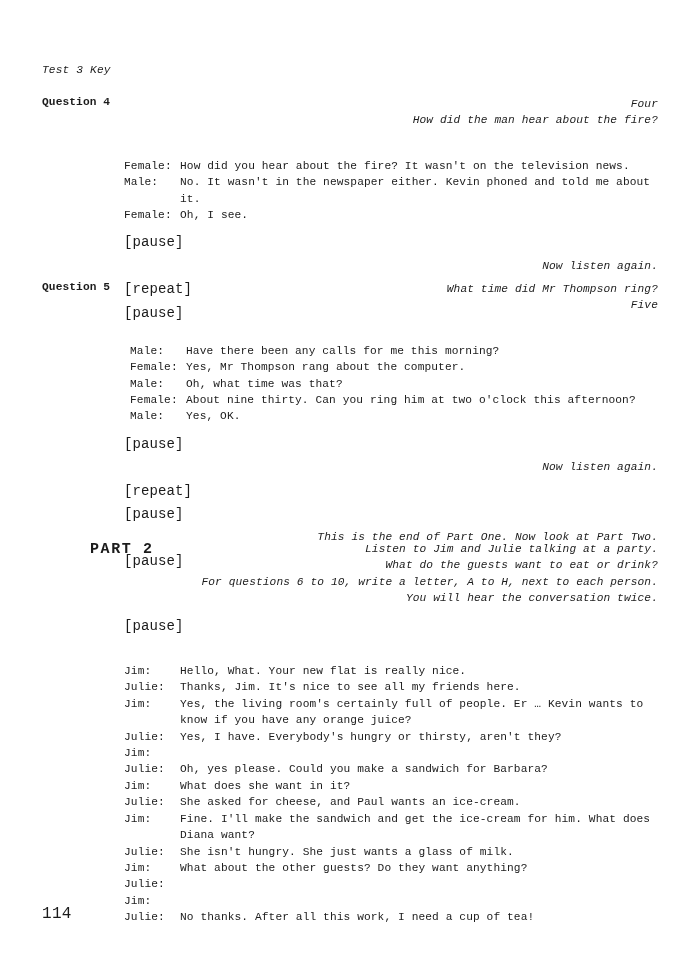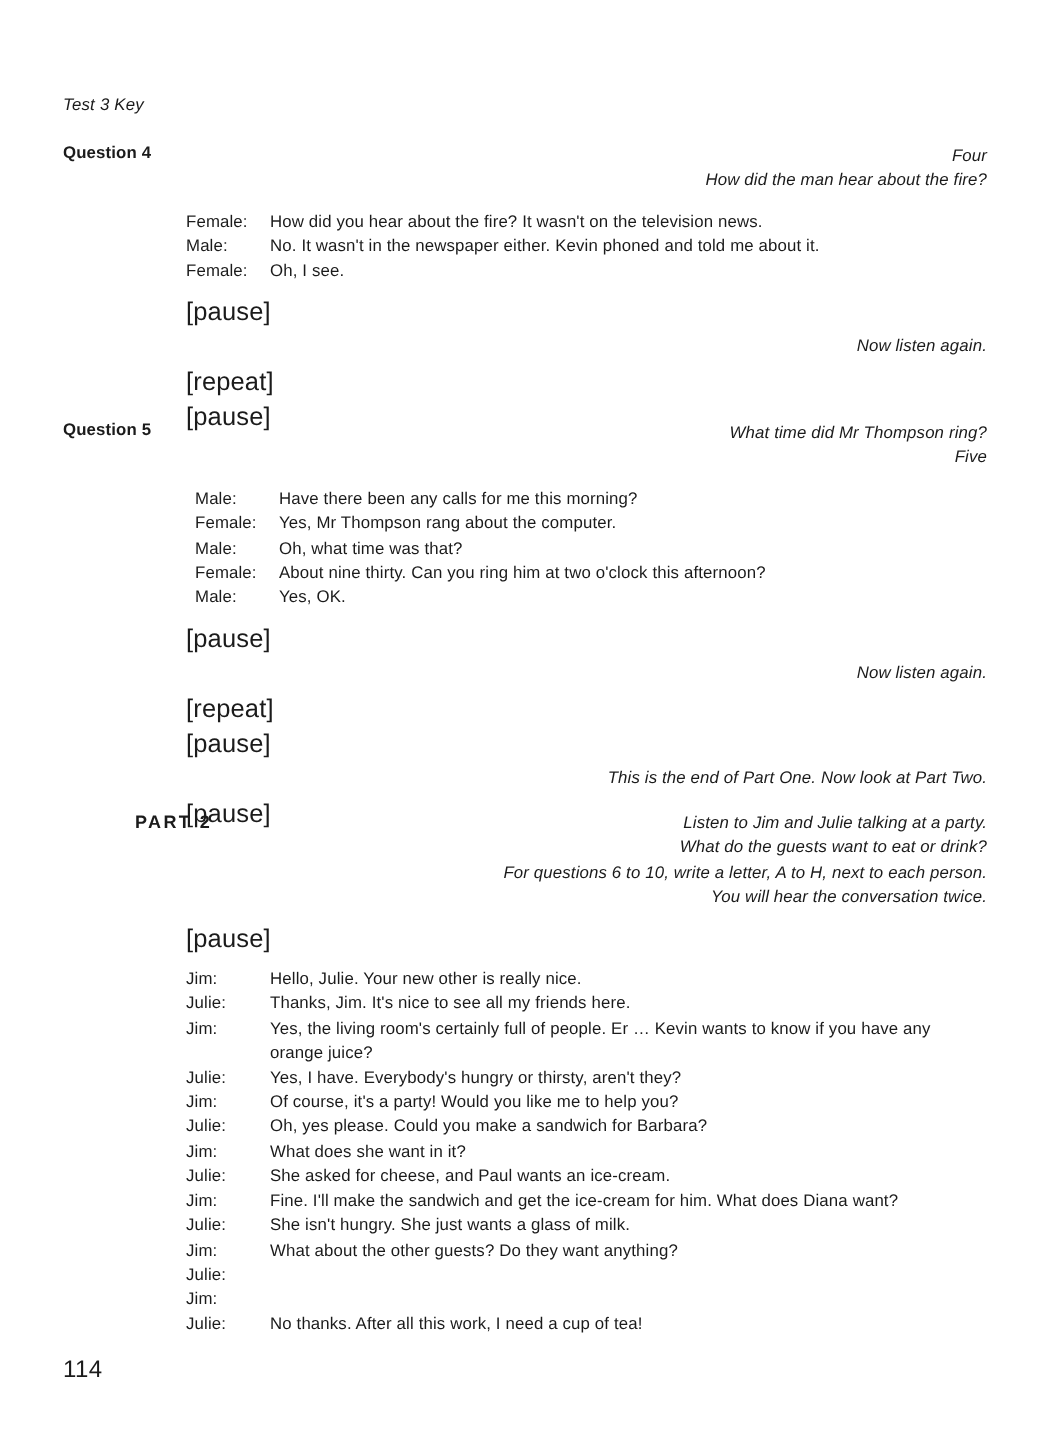--- a/index.html
+++ b/index.html
@@ -20,6 +20,7 @@
     width: 560px;
     height: 960px;
     box-sizing: border-box;
+    font-family: Liberation Mono, monospace;
   }
 
   

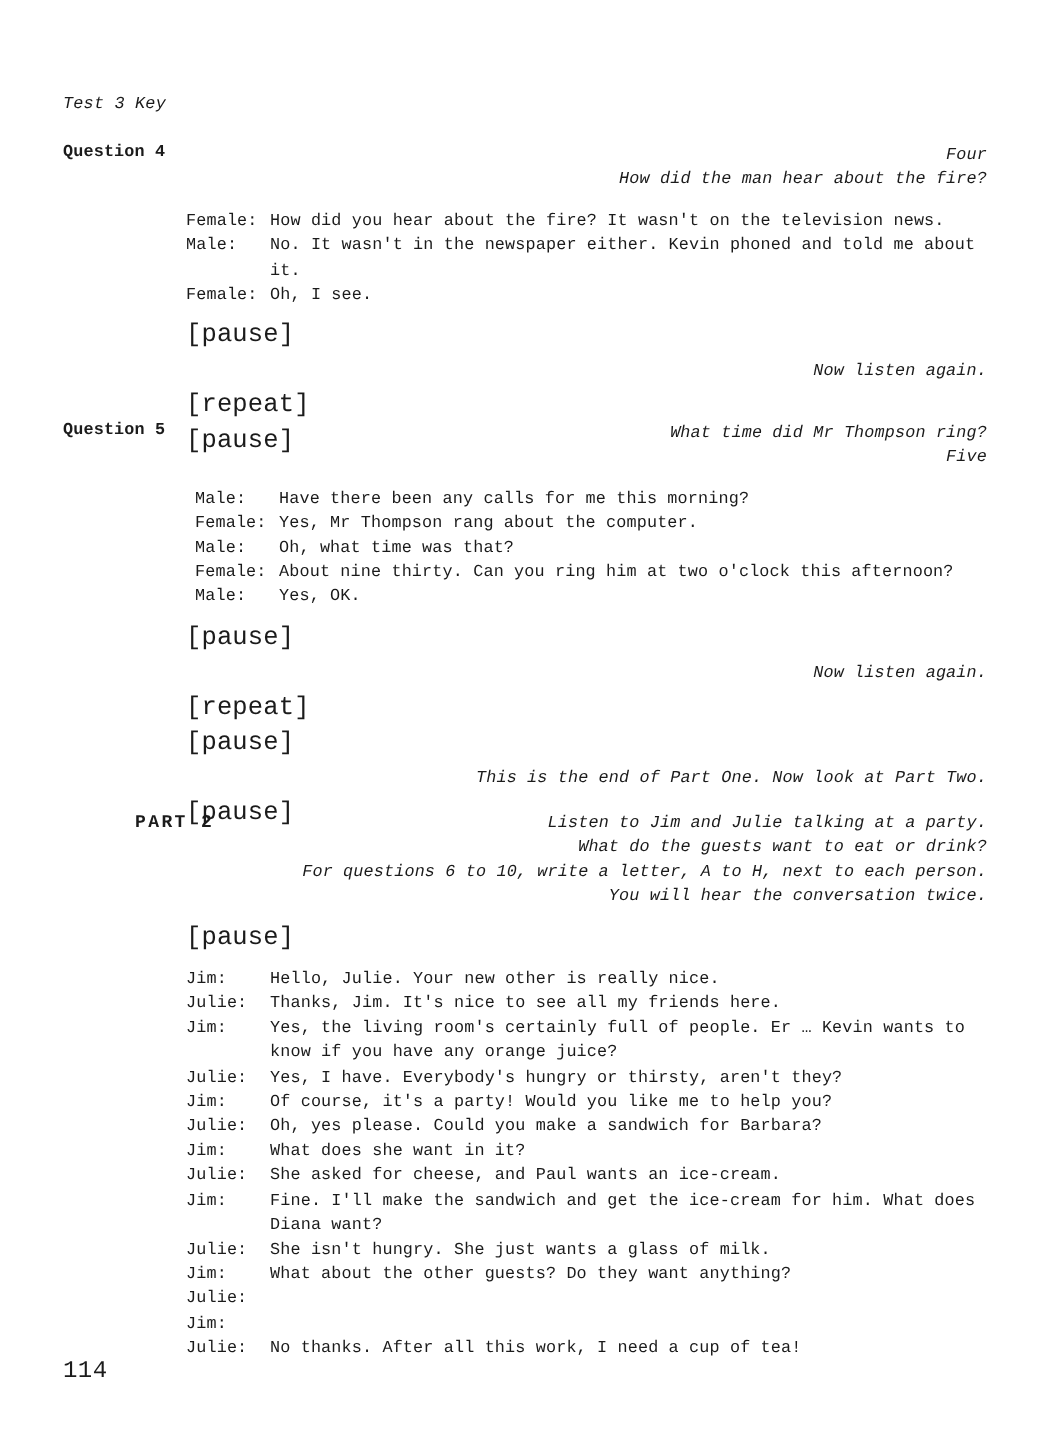--- a/index.html
+++ b/index.html
@@ -87,6 +87,7 @@
     font-size: 11.2px;
     line-height: 16.4px;
     letter-spacing: 0.1px;
+    margin-top: 18px;
   }
   .dl-row {
     display: flex;

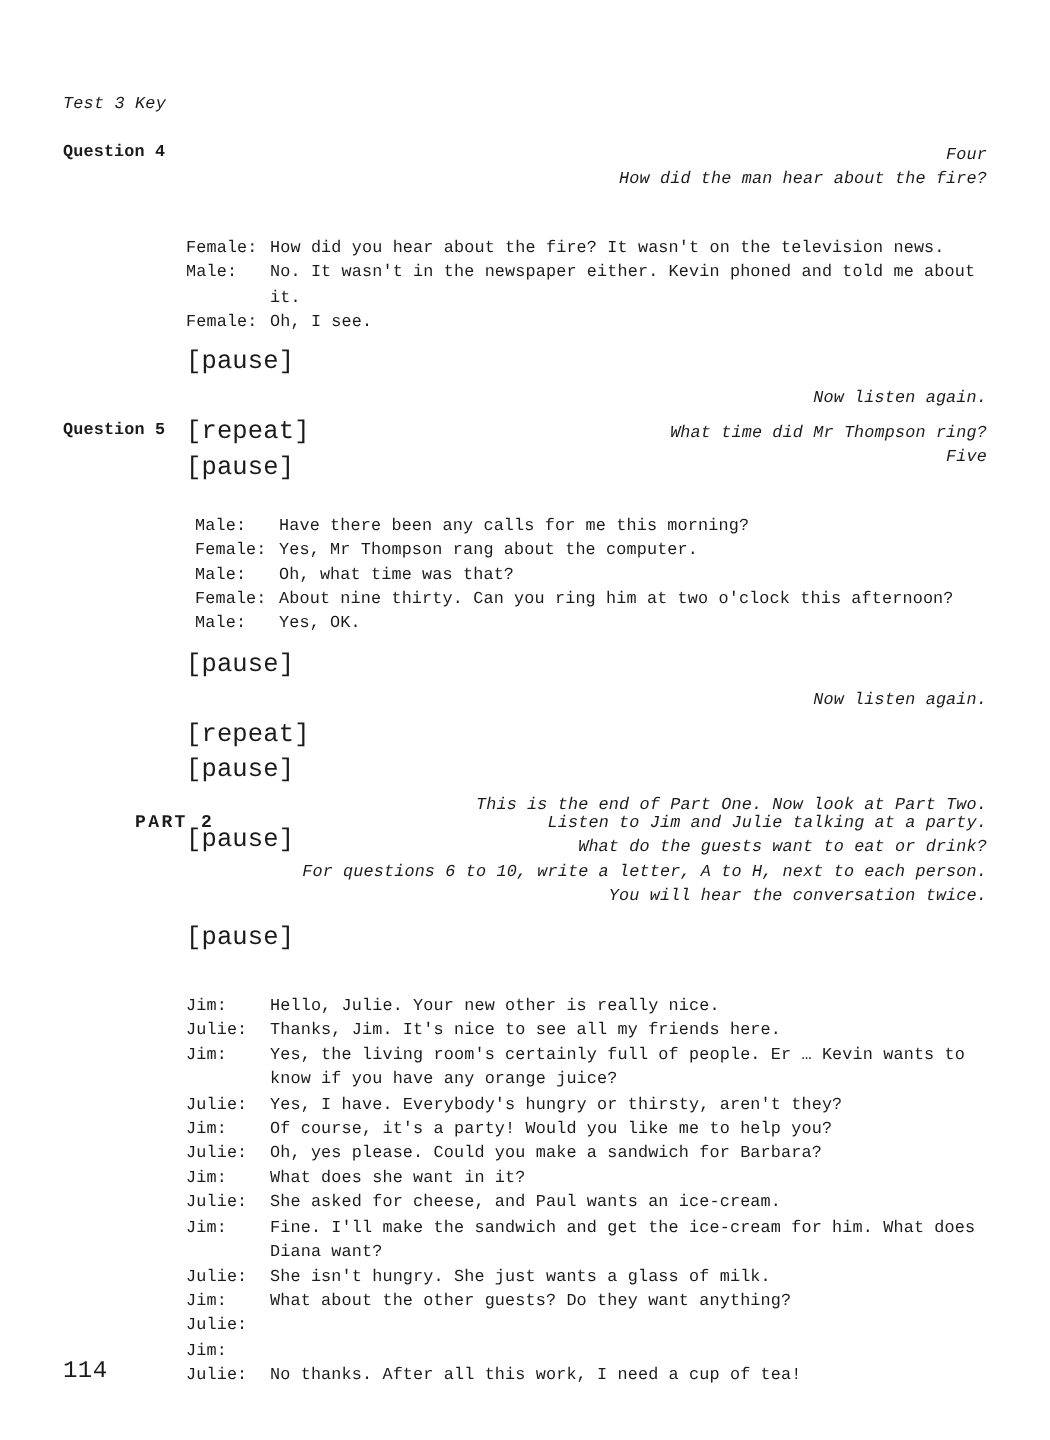--- a/index.html
+++ b/index.html
@@ -72,7 +72,7 @@
     text-align: right;
   }
   .cue {
-    font-size: 17px;
+    font-size: 14px;
     line-height: 16.4px;
     letter-spacing: 0.1px;
     white-space: nowrap;

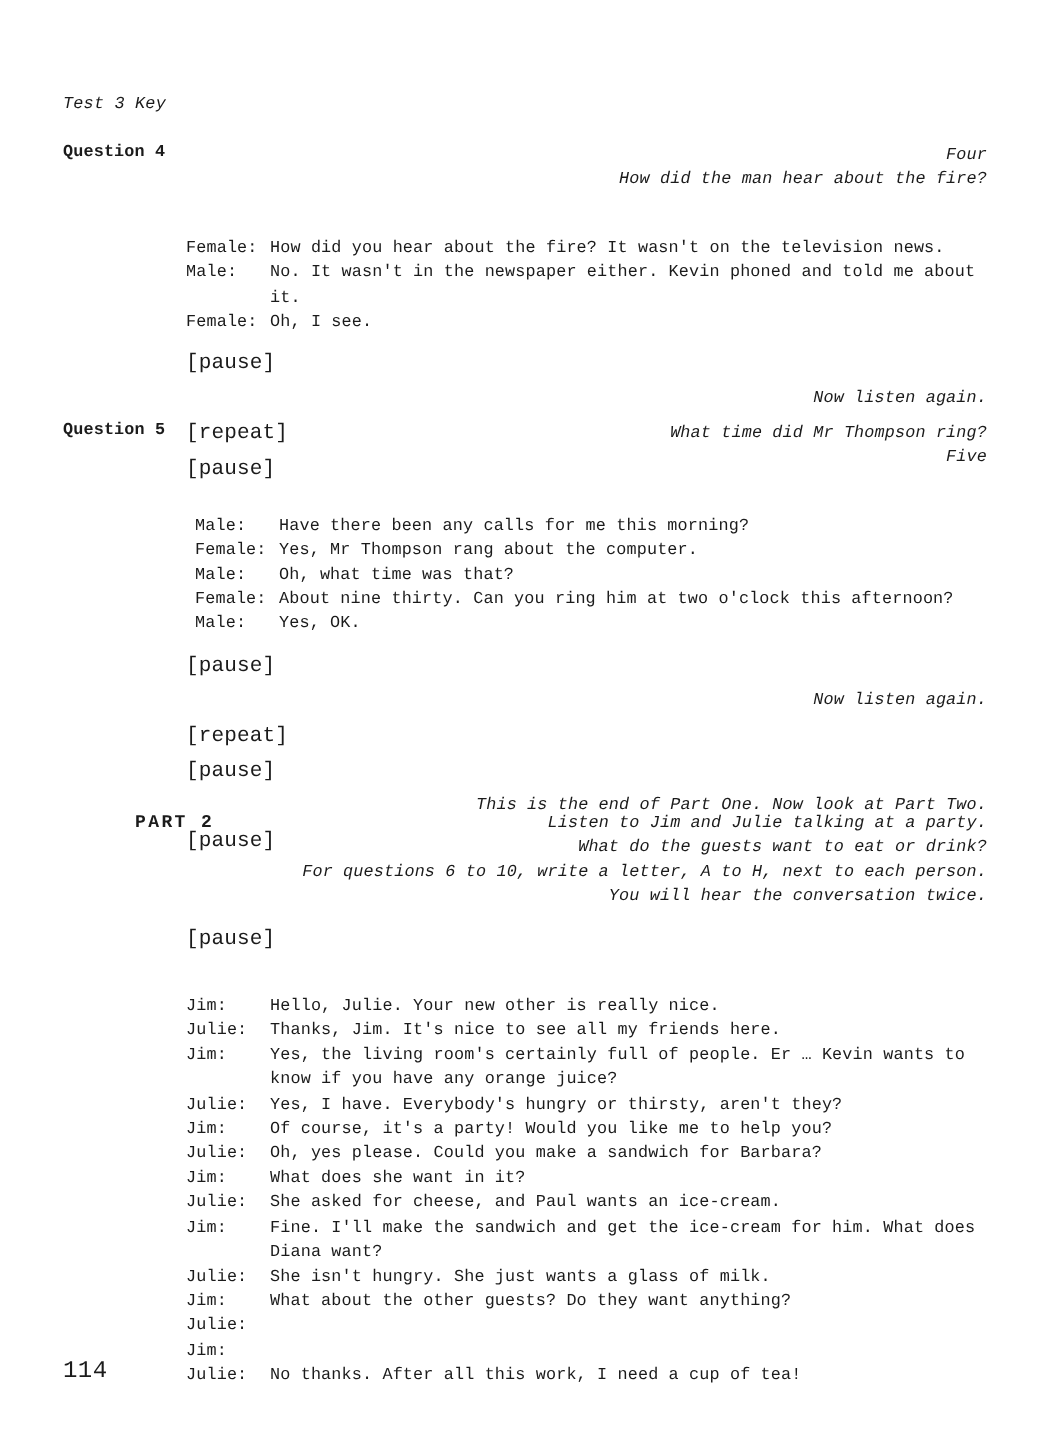--- a/index.html
+++ b/index.html
@@ -52,7 +52,7 @@
     position: absolute;
     left: 0;
     top: 0;
-    font-size: 12px;
+    font-size: 15px;
     font-weight: bold;
     letter-spacing: 1.6px;
     white-space: nowrap;

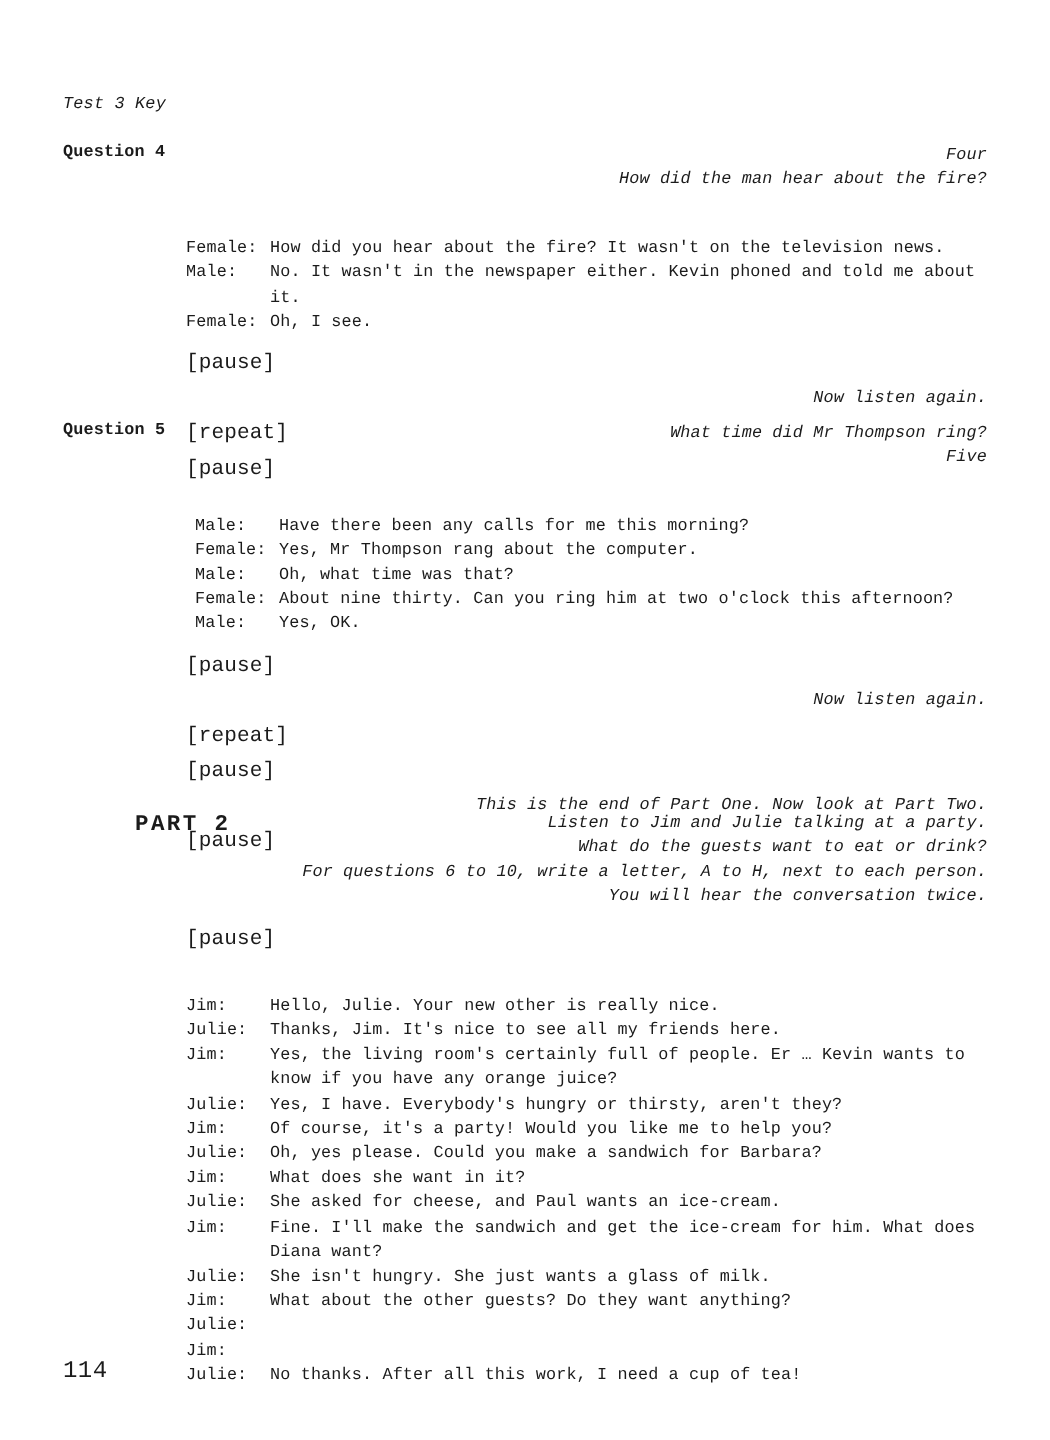--- a/index.html
+++ b/index.html
@@ -209,7 +209,7 @@
       <div class="dialogue w-narrow">
         <div class="dl-row">
           <span class="dl-speaker">Jim:</span>
-          <span class="dl-text">Hello, Julie. Your new other is really nice.</span>
+          <span class="dl-text">Hello, What. Your new flat is really nice.</span>
         </div>
         <div class="dl-row">
           <span class="dl-speaker">Julie:</span>

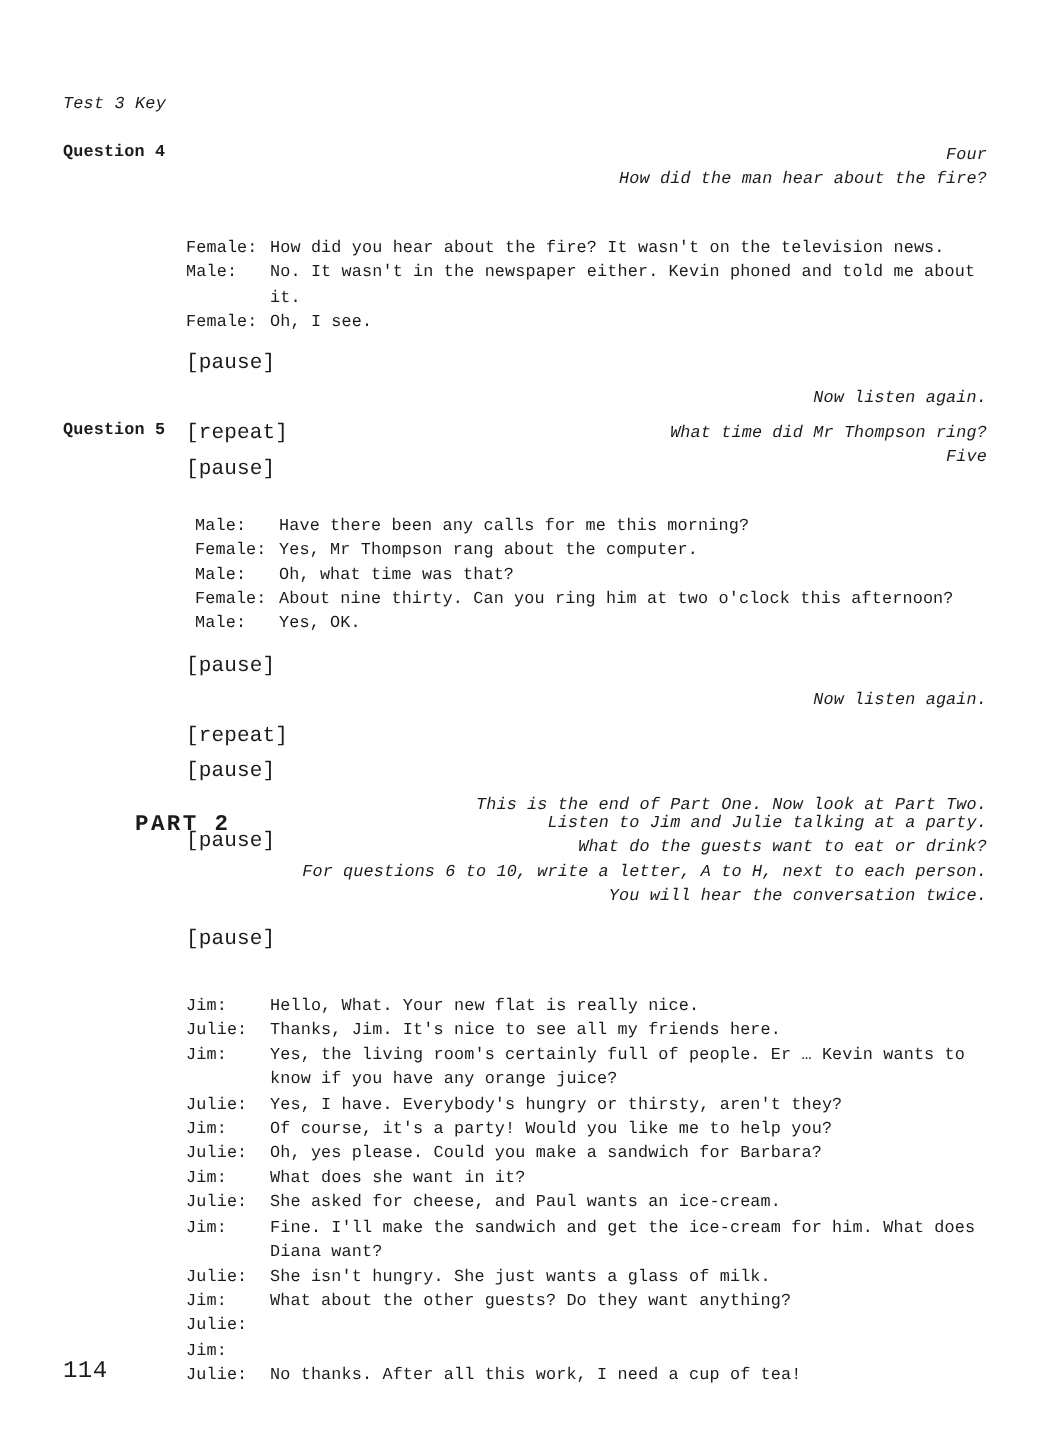--- a/index.html
+++ b/index.html
@@ -225,7 +225,6 @@
         </div>
         <div class="dl-row">
           <span class="dl-speaker">Jim:</span>
-          <span class="dl-text">Of course, it's a party! Would you like me to help you?</span>
         </div>
         <div class="dl-row">
           <span class="dl-speaker">Julie:</span>

